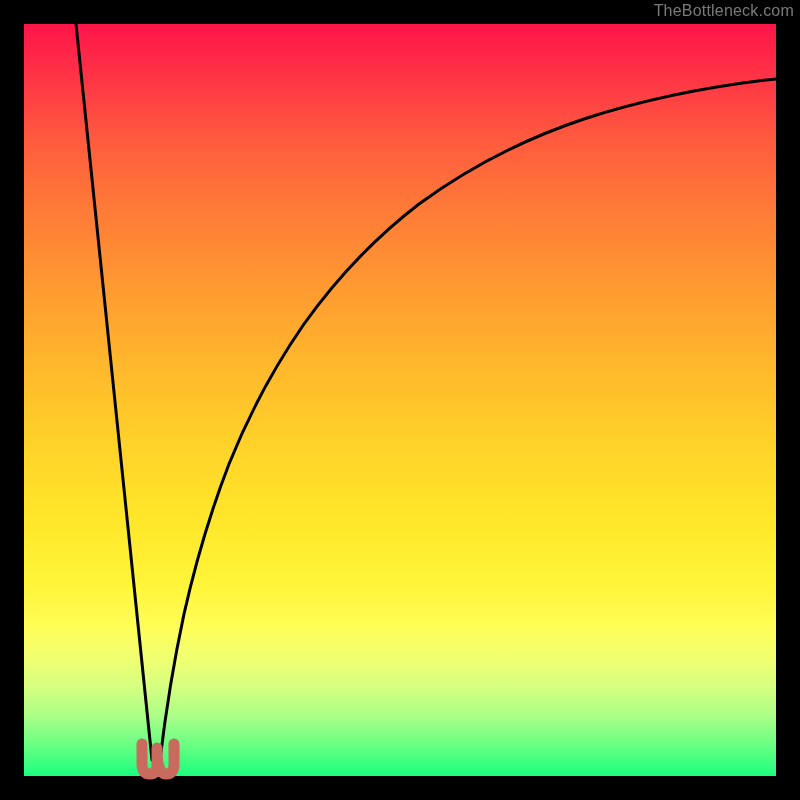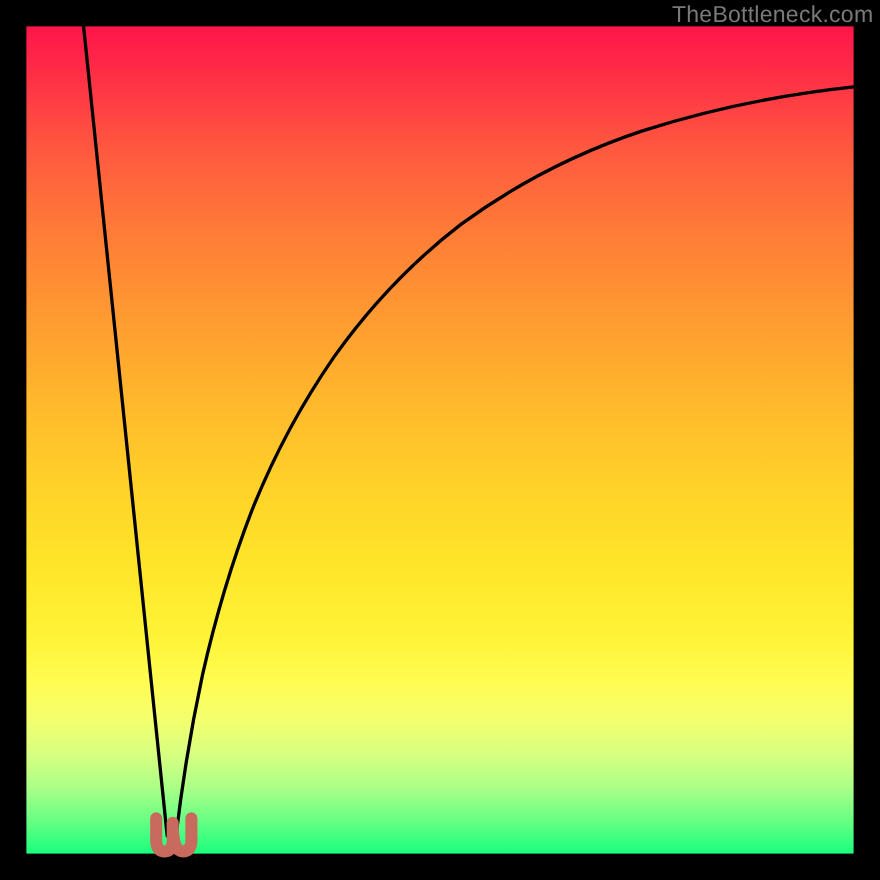--- a/index.html
+++ b/index.html
@@ -48,7 +48,7 @@
     top: 2px;
     right: 6px;
     color: #7a7a7a;
-    font-size: 21px;
+    font-size: 16px;
     letter-spacing: 0.2px;
   }
 </style>

